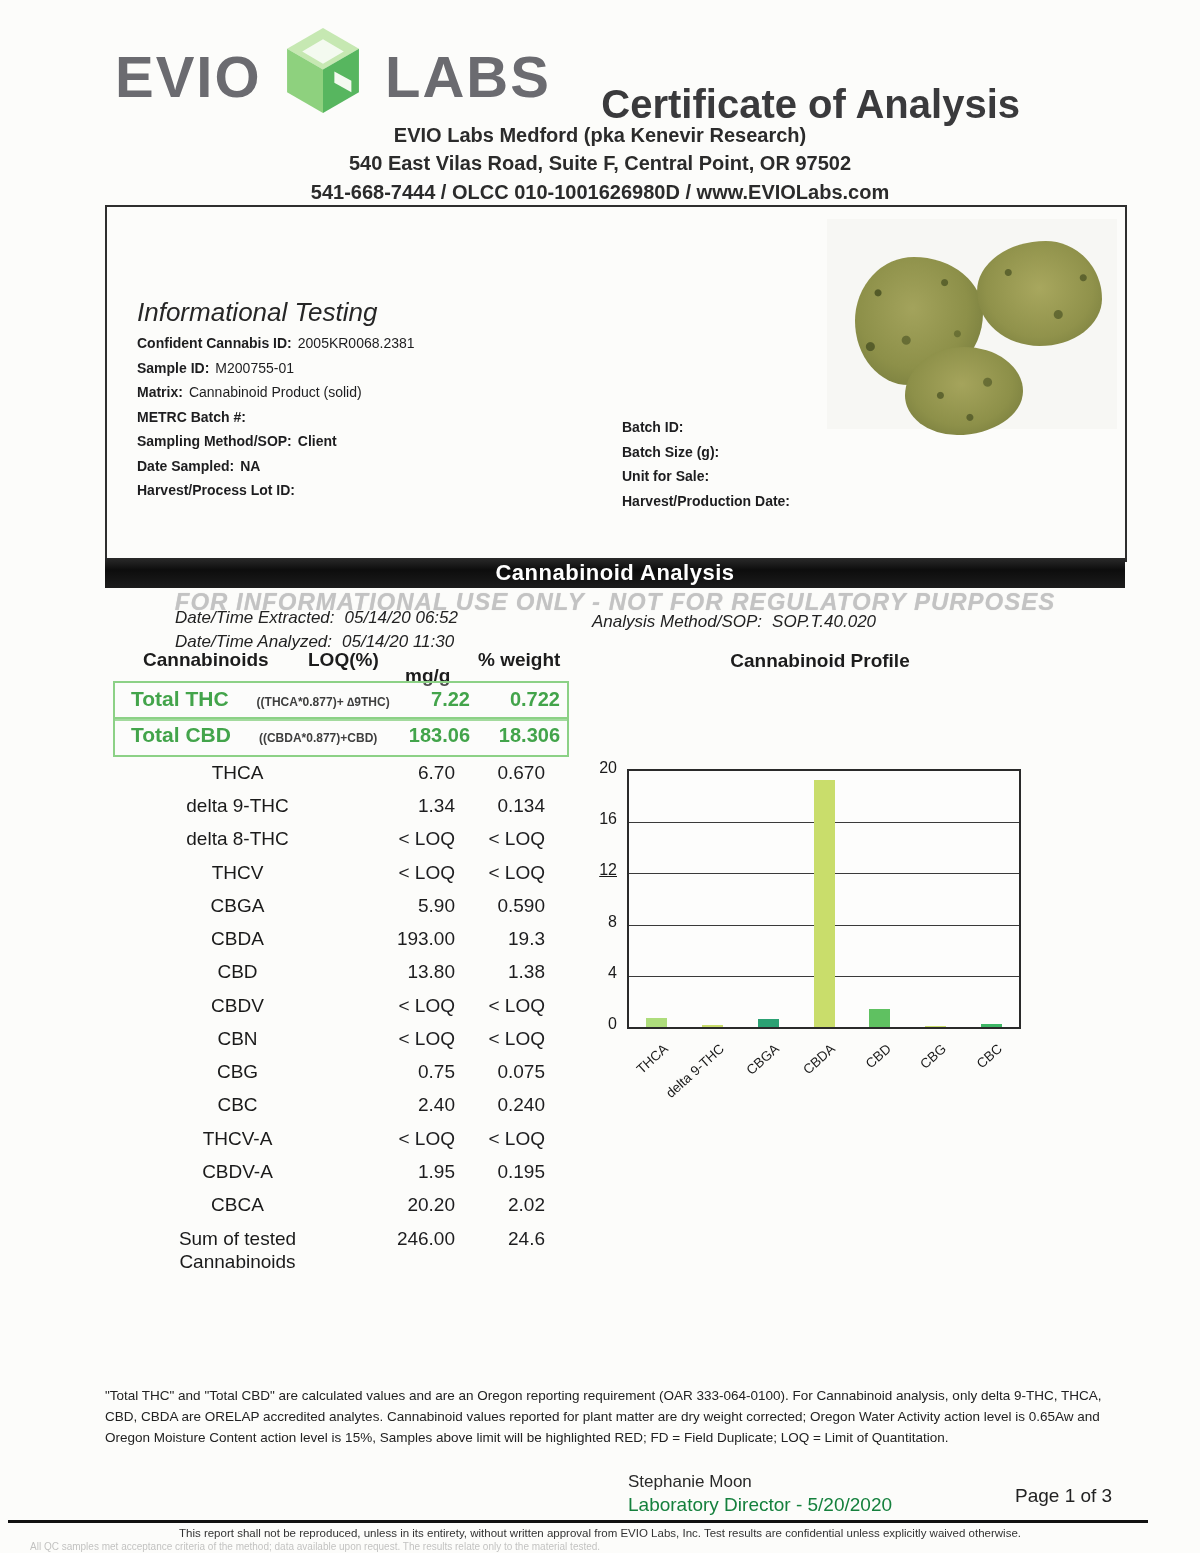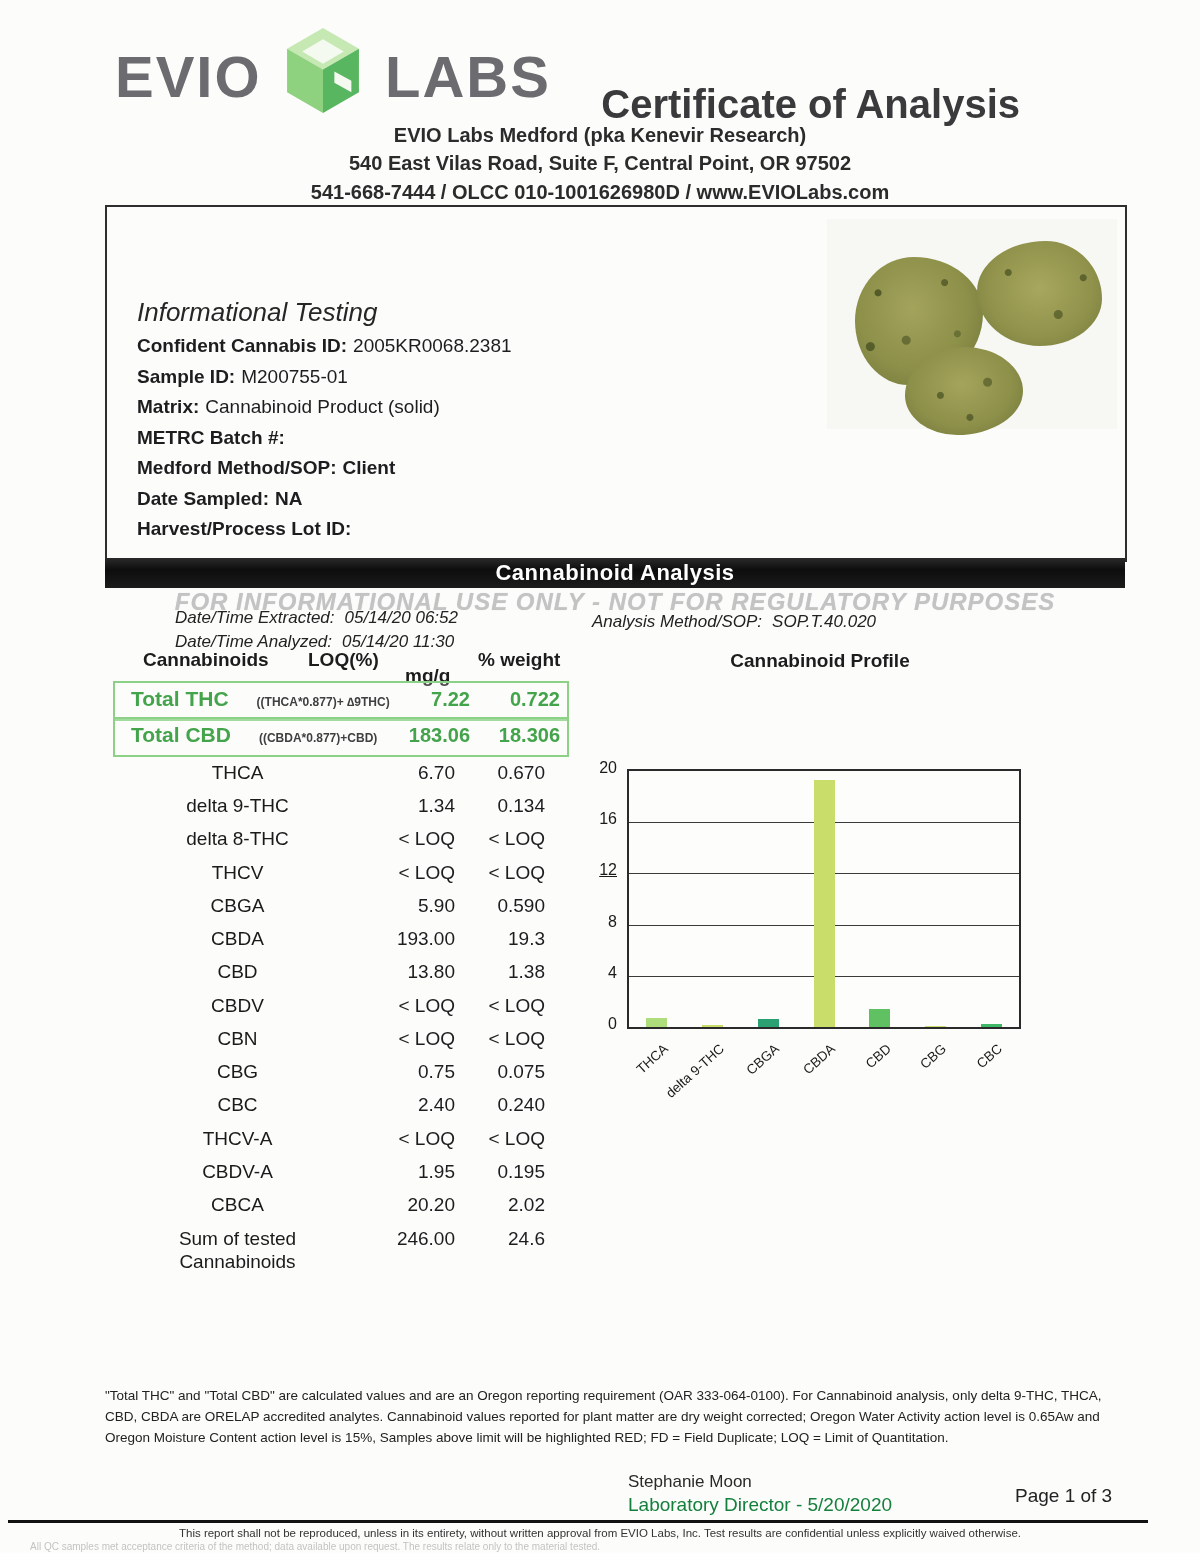--- a/index.html
+++ b/index.html
@@ -34,7 +34,7 @@
   .section-title{position:absolute;left:30px;top:90px;font-style:italic;font-size:26px;color:#262626;}
   .fields-left{position:absolute;left:30px;top:128px;}
   .fields-right{position:absolute;left:515px;top:212px;}
-  .field{font-size:19px;margin-bottom:8.5px;white-space:nowrap;}
+  .field{font-size:14px;margin-bottom:8.5px;white-space:nowrap;}
   .field .lbl{font-weight:bold;}
   .field .val{font-weight:normal;margin-left:6px;}
   .field .val.b{font-weight:bold;}

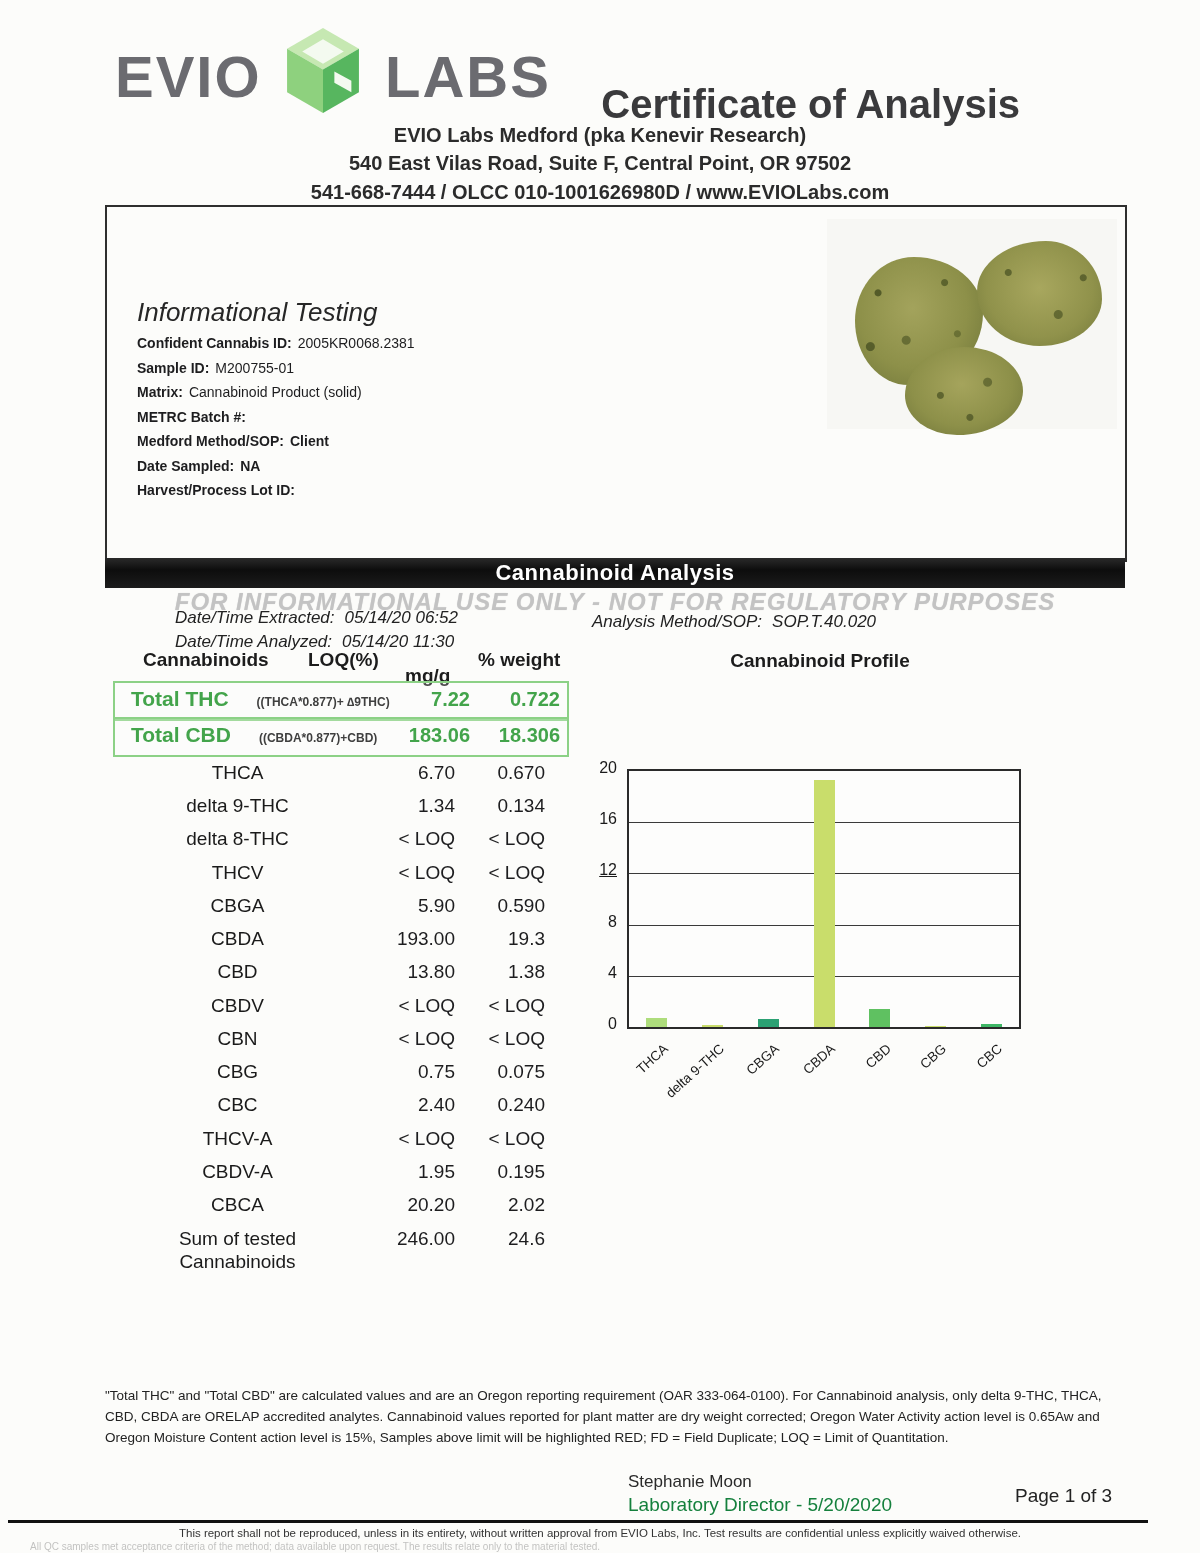--- a/index.html
+++ b/index.html
@@ -175,6 +175,12 @@
     <div class="field"><span class="lbl">Harvest/Process Lot ID:</span><span class="val"></span></div>
   </div>
 
+  <div class="fields-right">
+    <div class="field"><span class="lbl">Batch ID:</span><span class="val"></span></div>
+    <div class="field"><span class="lbl">Batch Size (g):</span><span class="val"></span></div>
+    <div class="field"><span class="lbl">Unit for Sale:</span><span class="val"></span></div>
+    <div class="field"><span class="lbl">Harvest/Production Date:</span><span class="val"></span></div>
+  </div>
 
   <div class="photo">
     <div class="bud bud1"></div>

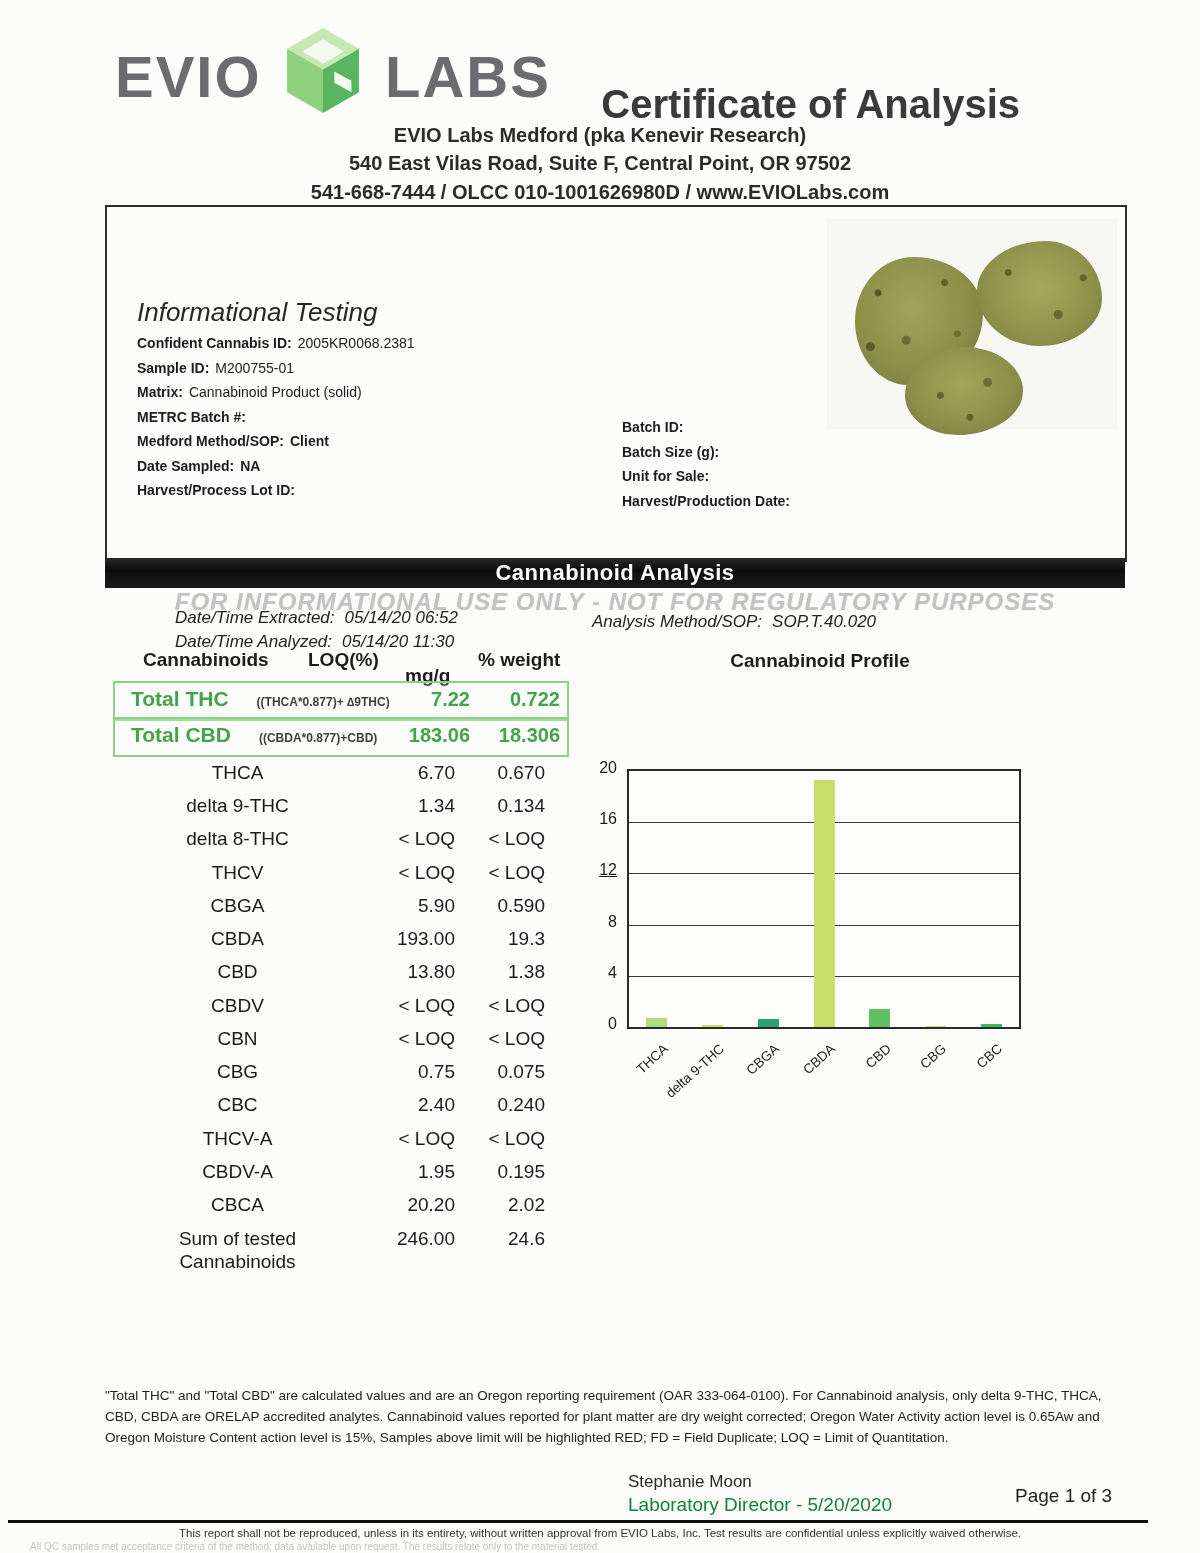--- a/index.html
+++ b/index.html
@@ -170,7 +170,7 @@
     <div class="field"><span class="lbl">Sample ID:</span><span class="val">M200755-01</span></div>
     <div class="field"><span class="lbl">Matrix:</span><span class="val">Cannabinoid Product (solid)</span></div>
     <div class="field"><span class="lbl">METRC Batch #:</span><span class="val"></span></div>
-    <div class="field"><span class="lbl">Medford Method/SOP:</span><span class="val b">Client</span></div>
+    <div class="field"><span class="lbl">Sampling Method/SOP:</span><span class="val b">Client</span></div>
     <div class="field"><span class="lbl">Date Sampled:</span><span class="val b">NA</span></div>
     <div class="field"><span class="lbl">Harvest/Process Lot ID:</span><span class="val"></span></div>
   </div>

